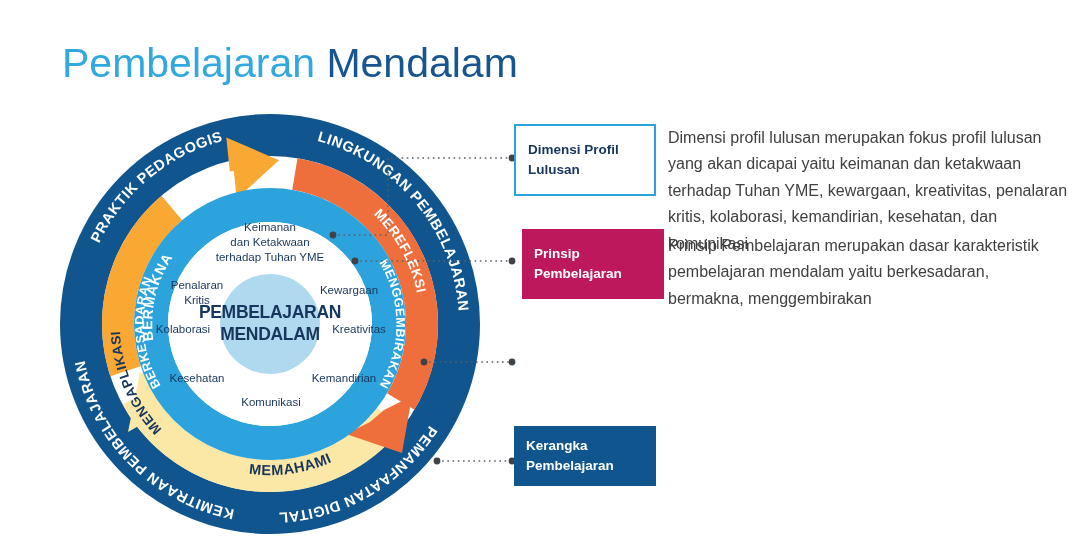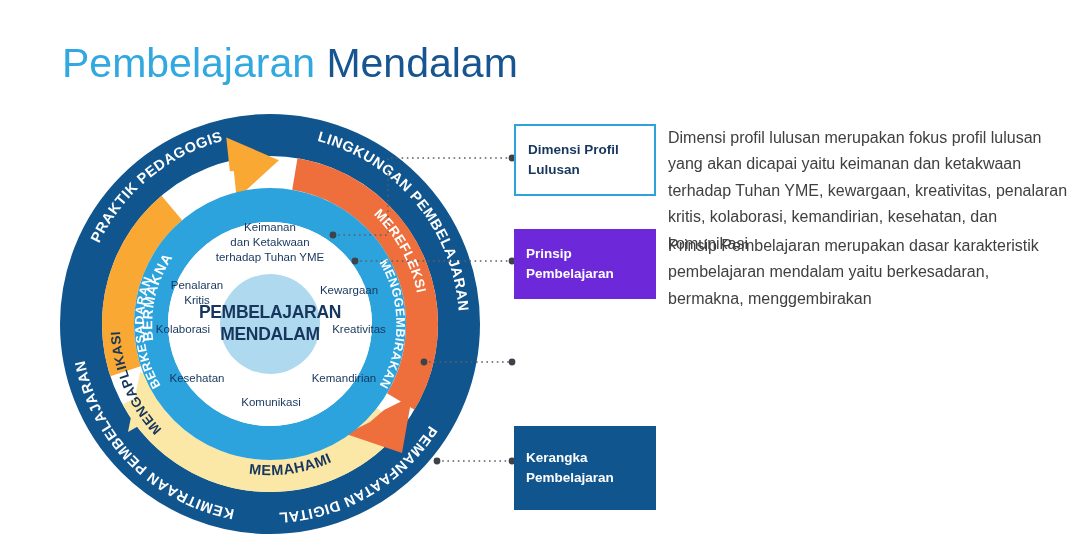--- a/index.html
+++ b/index.html
@@ -28,7 +28,7 @@
     font-size:13.5px;font-weight:bold;line-height:1.45;
   }
   .chip-white{background:#ffffff;border:2.5px solid #2CA3DC;color:#17365D;}
-  .chip-blue{background:#6d28d9;color:#ffffff;}
+  .chip-blue{background:#be185d;color:#ffffff;margin-left:8px;}
   .chip-yellow{background:#FCE9A8;color:#17365D;}
   .chip-navy{background:#10558E;color:#ffffff;}
   .panel .body{

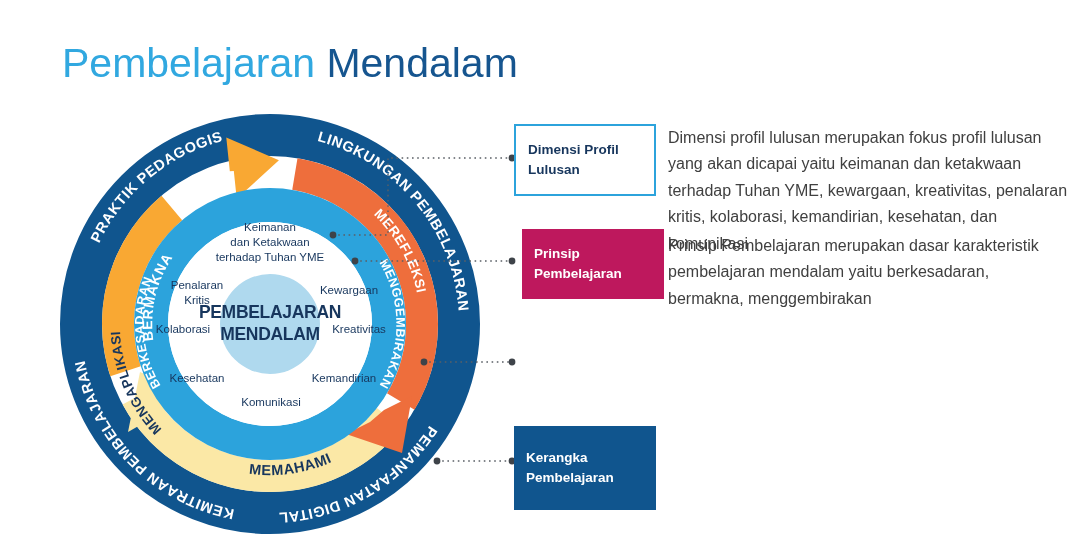--- a/index.html
+++ b/index.html
@@ -171,7 +171,7 @@
 
 
   <div class="panel p4" style="top:314px;height:100px;">
-    <div class="chip chip-navy" style="height:84px;">Kerangka Pembelajaran</div>
+    <div class="chip chip-navy" style="height:60px;">Kerangka Pembelajaran</div>
   </div>
 
 </div>

